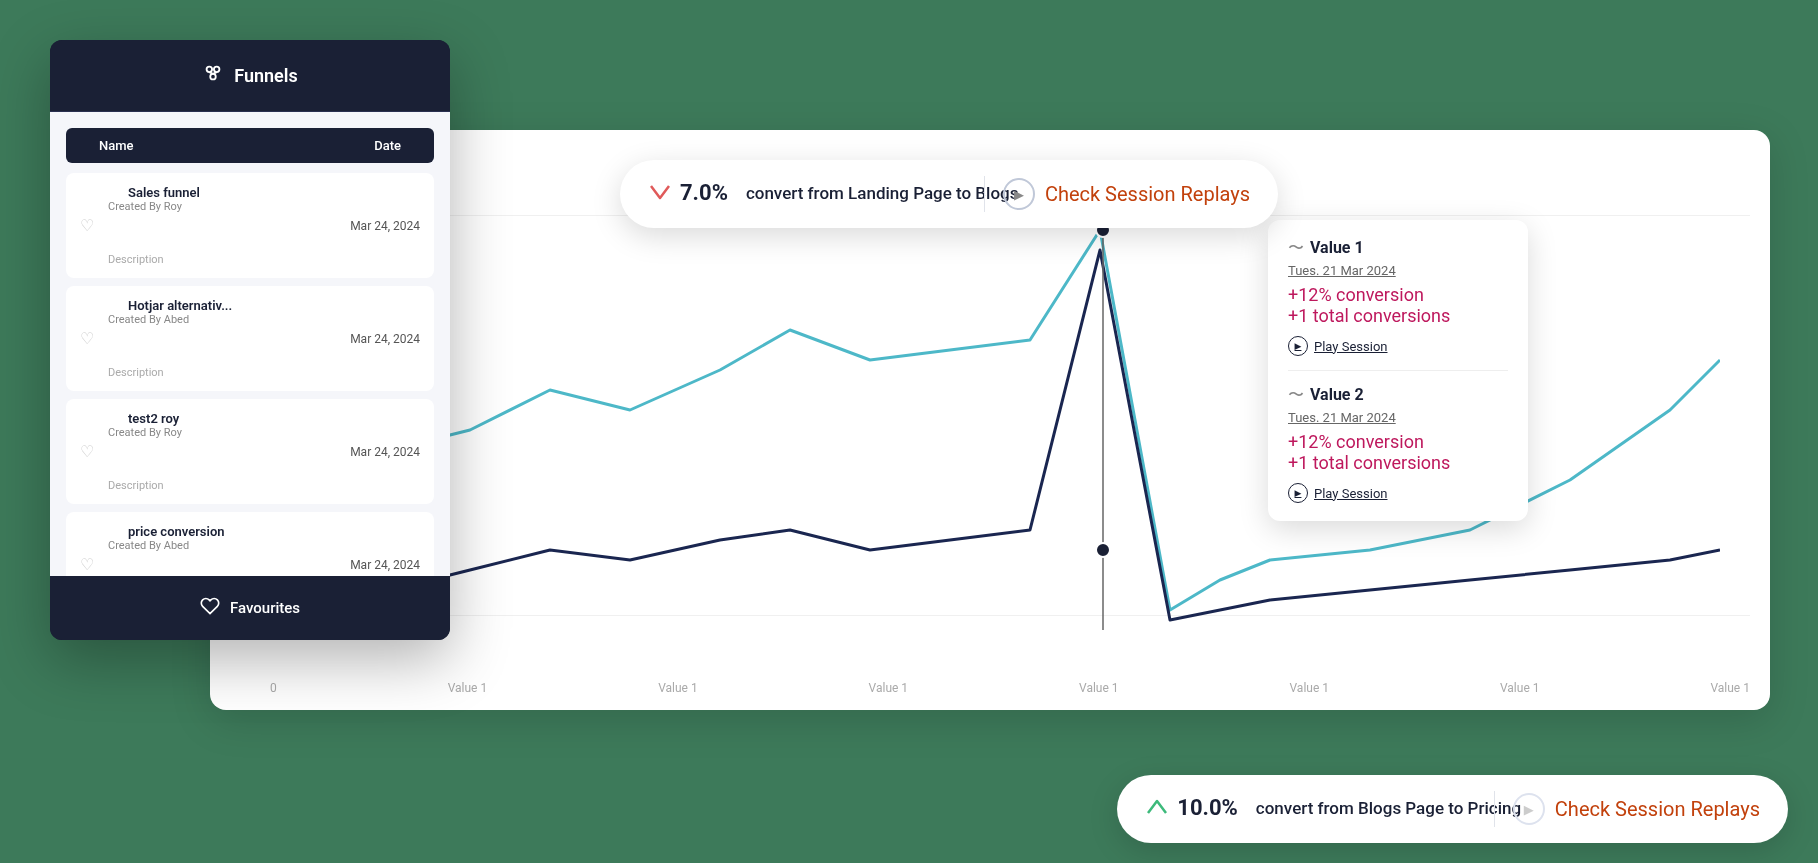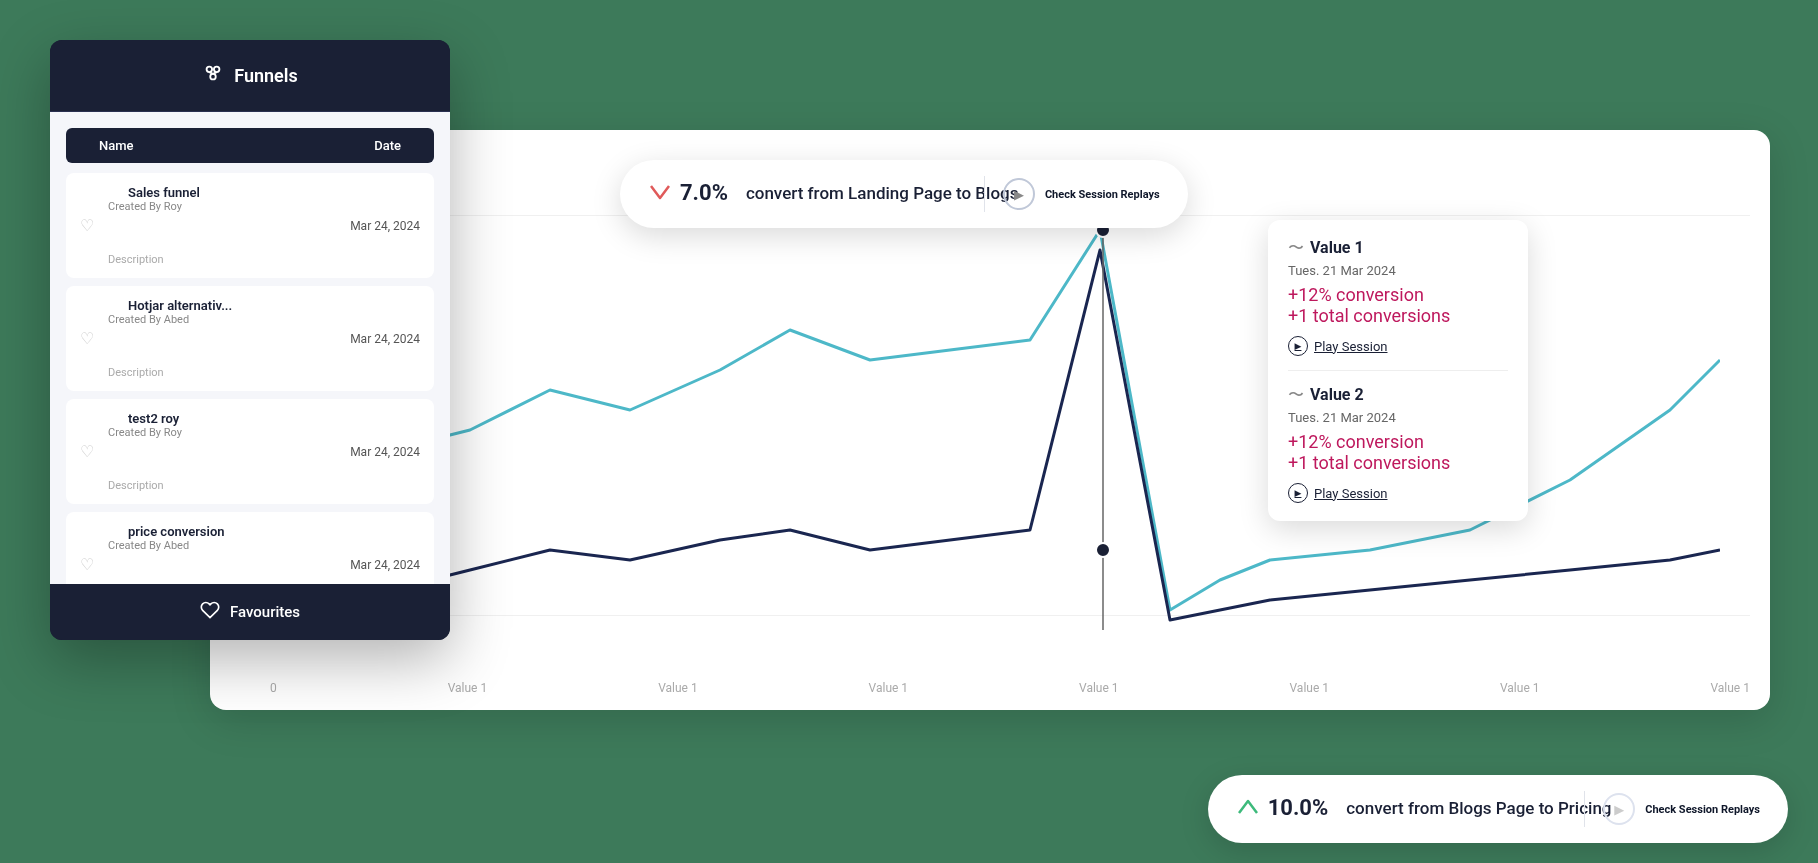--- a/index.html
+++ b/index.html
@@ -279,9 +279,9 @@
       color: #888;
     }
     .pill-session-label {
-      font-size: 11px;
-      color: #0f172a;
-      font-weight: 700;
+      font-size: 20px;
+      color: #c2410c;
+      font-weight: 400;
     }
 
     

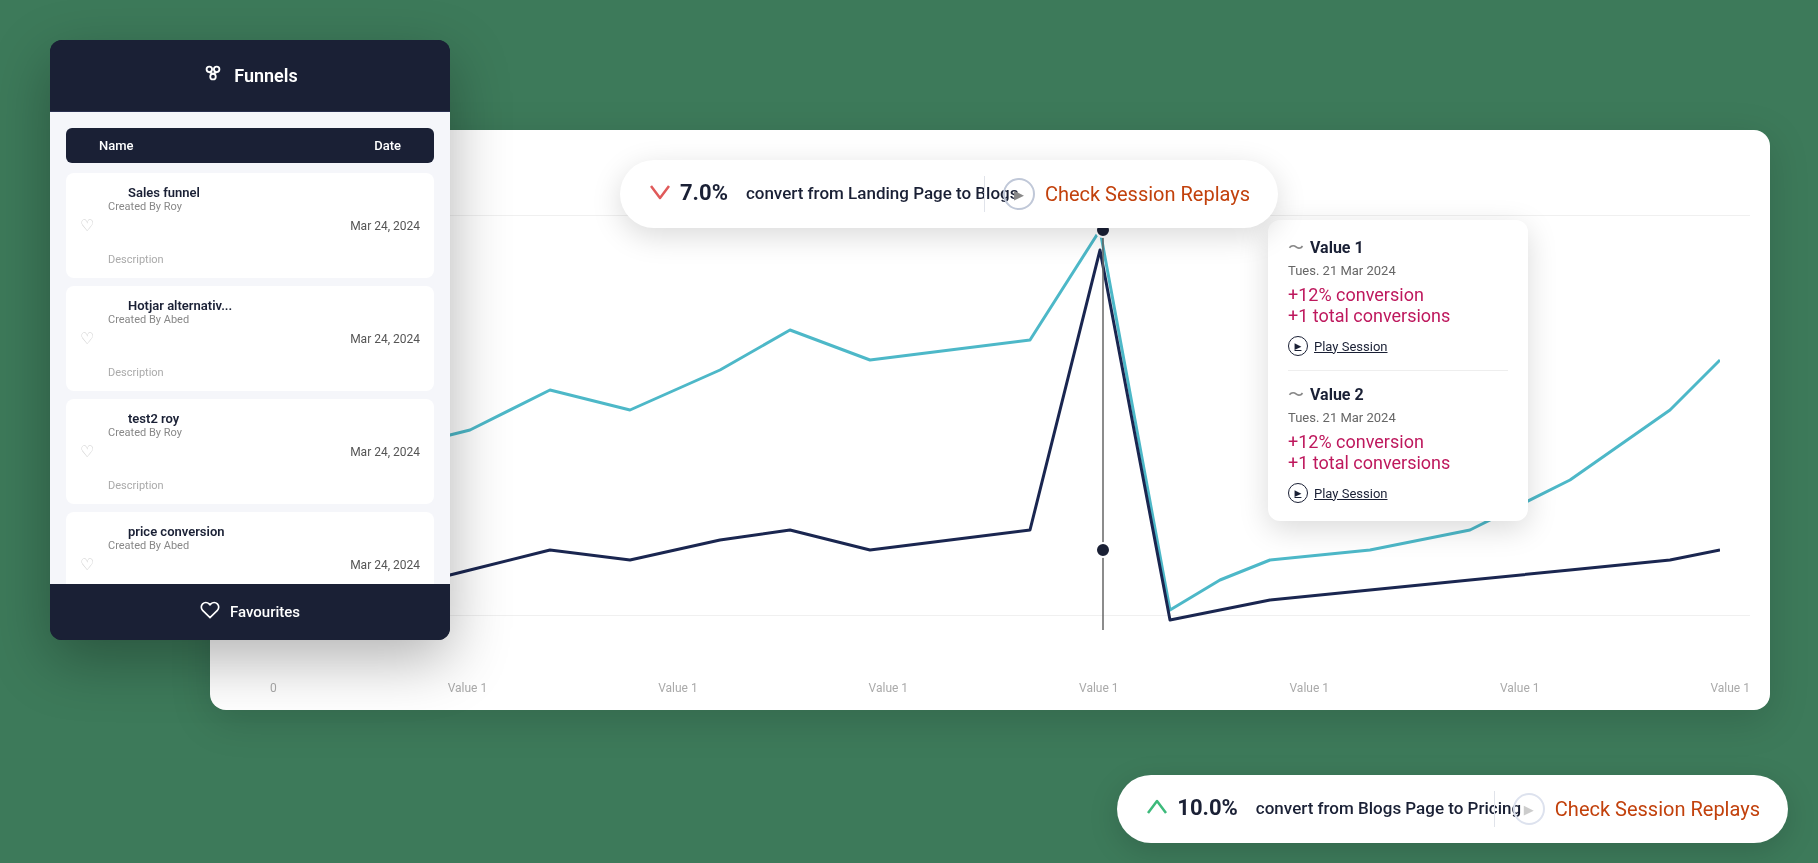--- a/index.html
+++ b/index.html
@@ -187,6 +187,7 @@
       font-size: 13px;
       color: #666;
       margin-bottom: 6px;
+      text-decoration: underline;
     }
     .tooltip-metric {
       font-size: 18px;

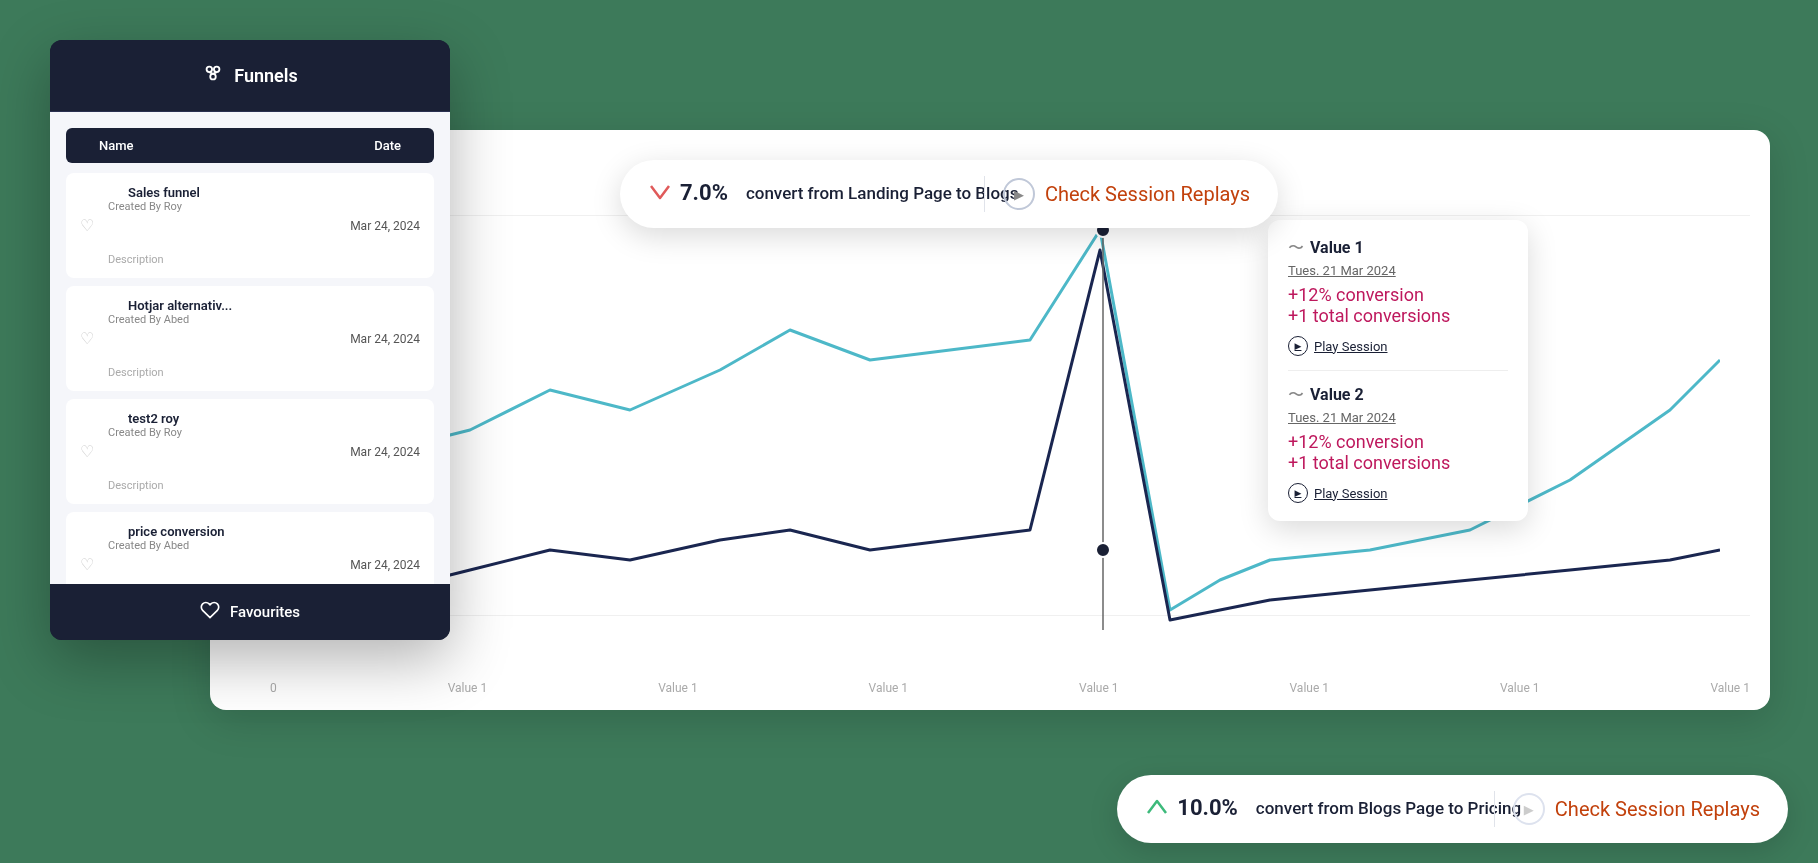--- a/index.html
+++ b/index.html
@@ -127,7 +127,7 @@
       left: 0;
       right: 0;
       background: #1a2035;
-      height: 56px;
+      height: 64px;
       display: flex;
       align-items: center;
       justify-content: center;

